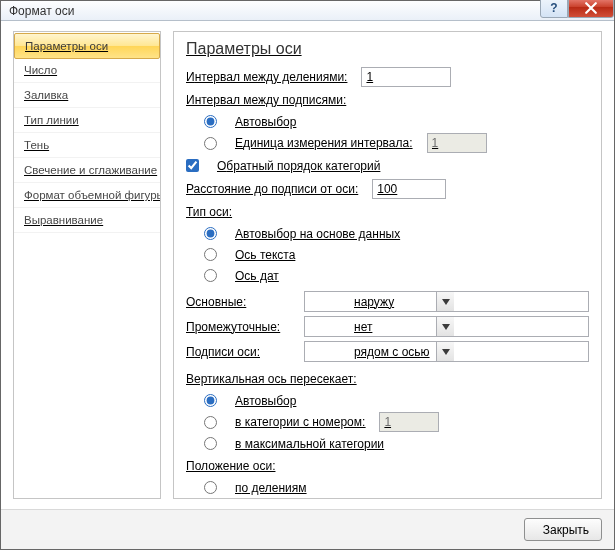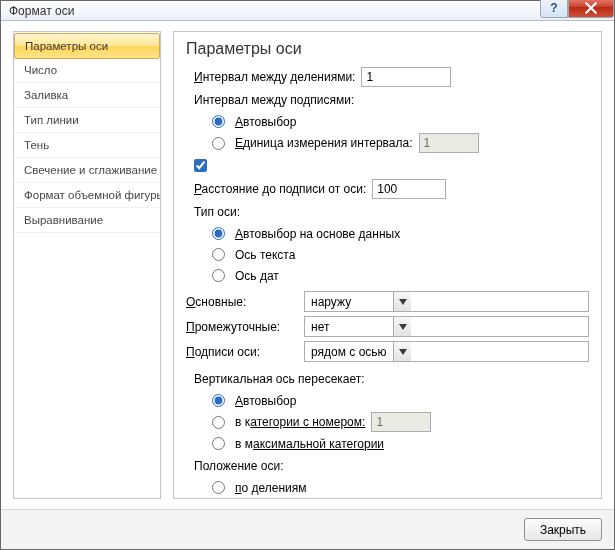--- a/index.html
+++ b/index.html
@@ -65,6 +65,7 @@
     display:flex;
     gap:12px;
     overflow:hidden;
+    text-decoration:underline;
   }
   
   .sidebar {

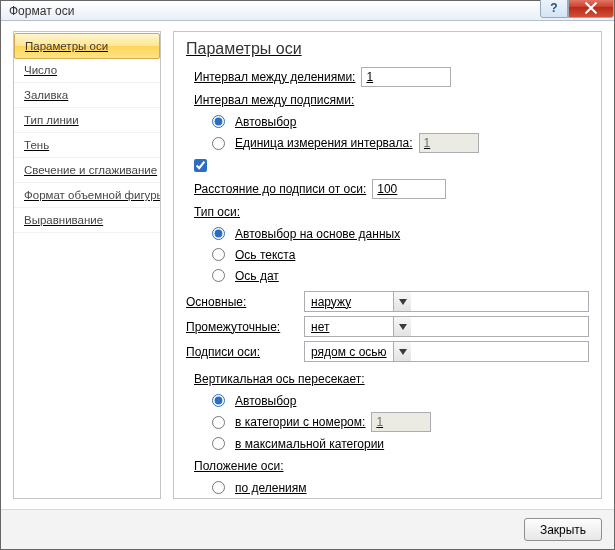--- a/index.html
+++ b/index.html
@@ -107,8 +107,8 @@
     display:flex;
     align-items:center;
     min-height:21px;
-    margin:2px 8px;
-    gap:6px;
+    margin:2px 0;
+    gap:14px;
   }
   .lbl { white-space:nowrap; }
   .u { text-decoration: underline; text-underline-offset:1px; }

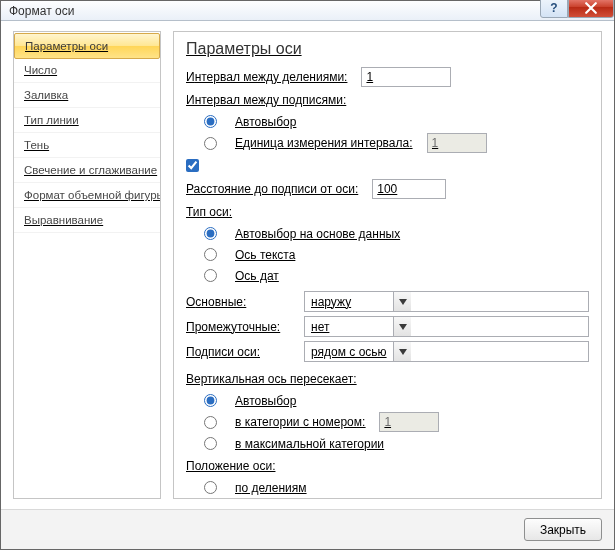--- a/index.html
+++ b/index.html
@@ -232,6 +232,7 @@
 
       <div class="row">
         <input type="checkbox" class="check" checked="" style="">
+        <span class="lbl"><span class="u">О</span><span>братный порядок категорий</span></span>
       </div>
 
       <div class="row">

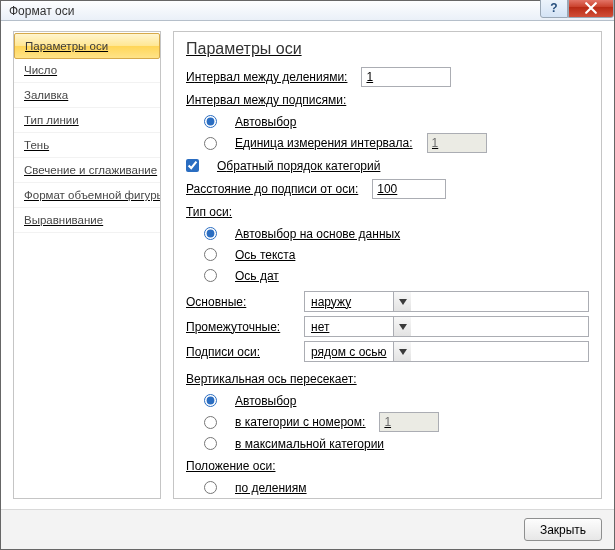--- a/index.html
+++ b/index.html
@@ -143,6 +143,7 @@
     padding:2px 6px;
     display:flex;
     align-items:center;
+    margin-left:43px;
   }
   .combo .cbtn {
     width:18px;

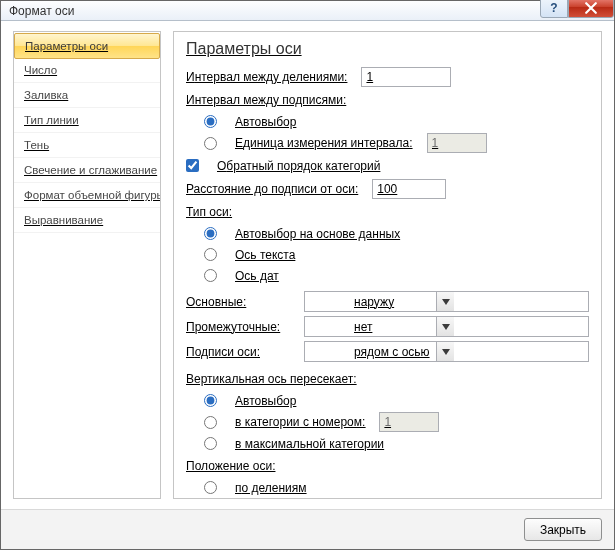--- a/index.html
+++ b/index.html
@@ -177,7 +177,8 @@
     font:inherit;
     font-size:12px;
     cursor:default;
-    padding:0 3px;
+    padding:0 12px;
+    text-align:right;
   }
 </style>
 </head>

